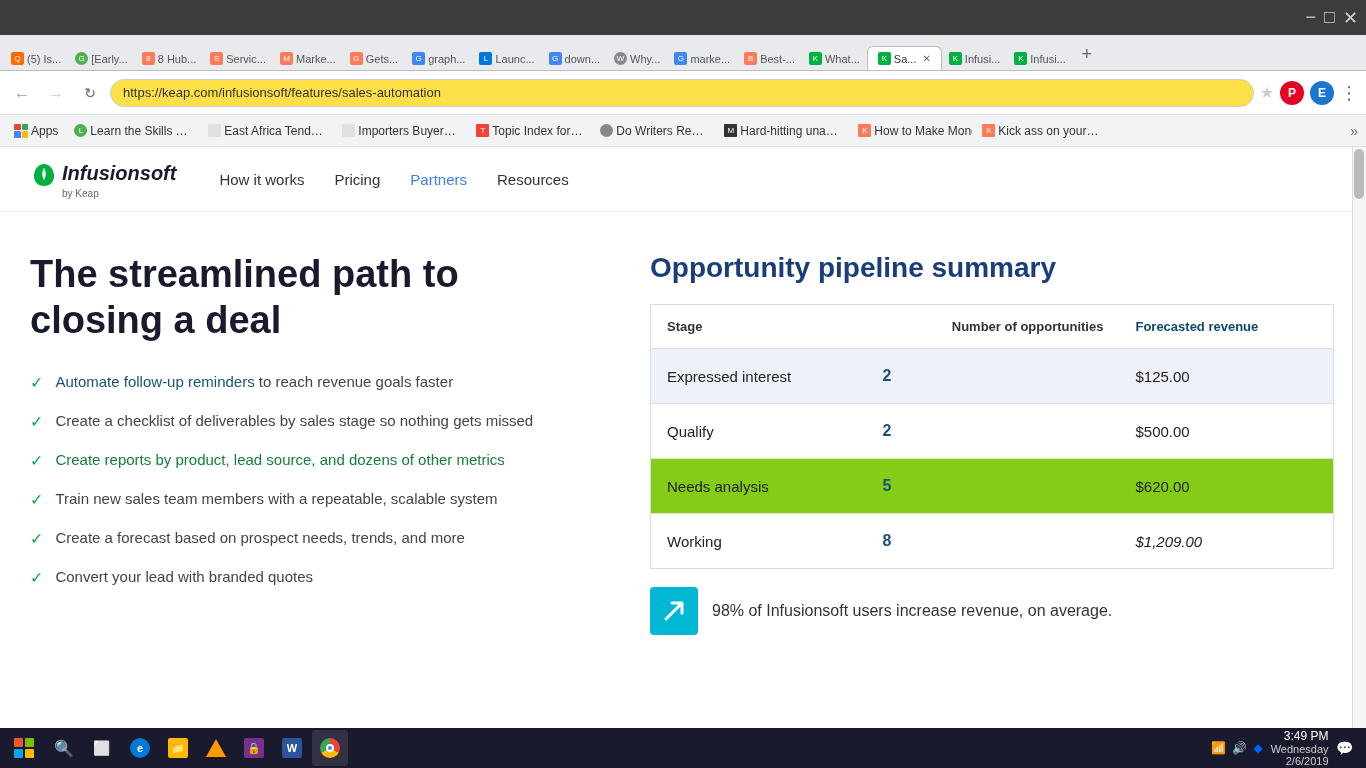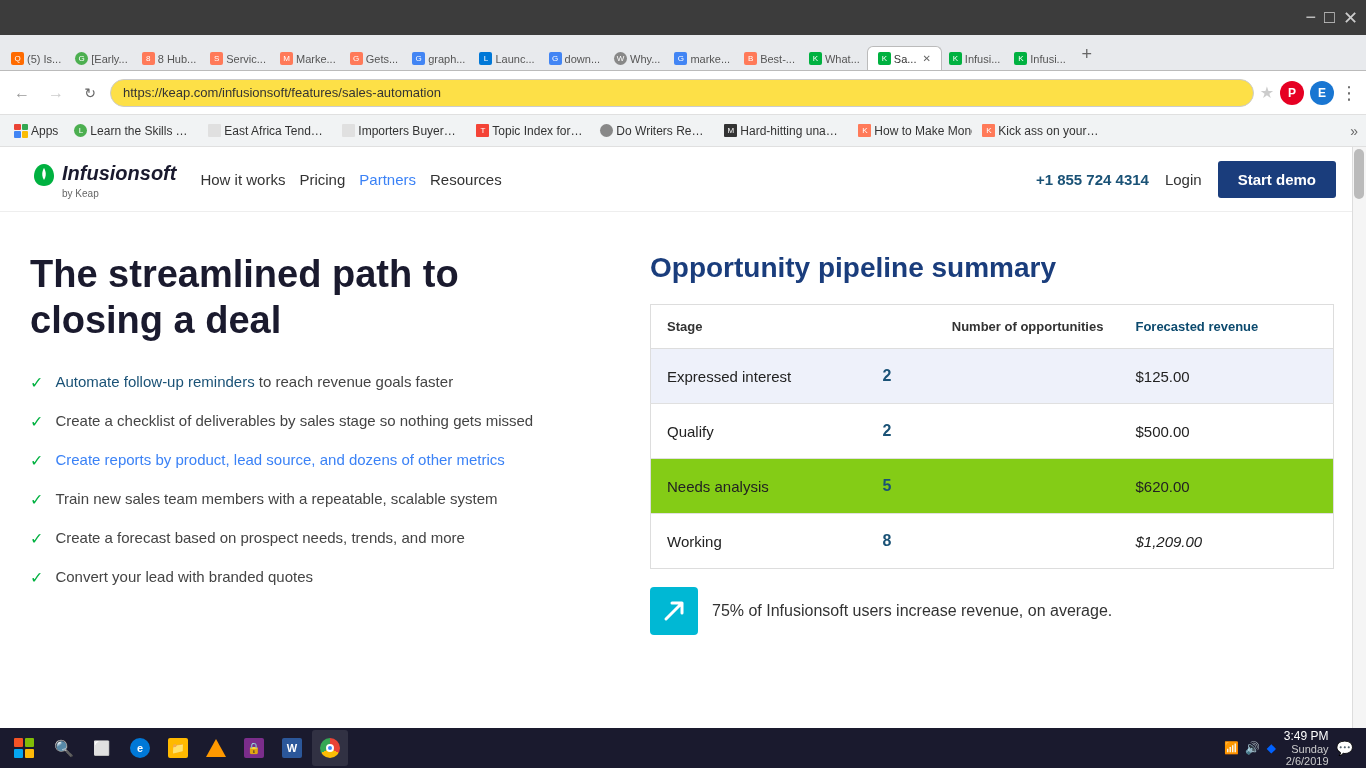--- a/index.html
+++ b/index.html
@@ -149,7 +149,7 @@
 
   <nav style="display:flex;align-items:center;padding:0 30px;height:65px;border-bottom:1px solid #eee;background:#fff;">
 
-    <div style="display:flex;flex-direction:column;margin-right:24px;cursor:pointer;">
+    <div style="display:flex;flex-direction:column;margin-right:43px;cursor:pointer;">
       <div style="display:flex;align-items:center;gap:4px;">
         <svg width="28" height="28" viewBox="0 0 28 28">
           <path d="M14 4 C8 4 4 10 4 16 C4 22 8 26 14 26 C20 26 24 22 24 16 C24 10 20 4 14 4 Z" fill="#00b140"></path>

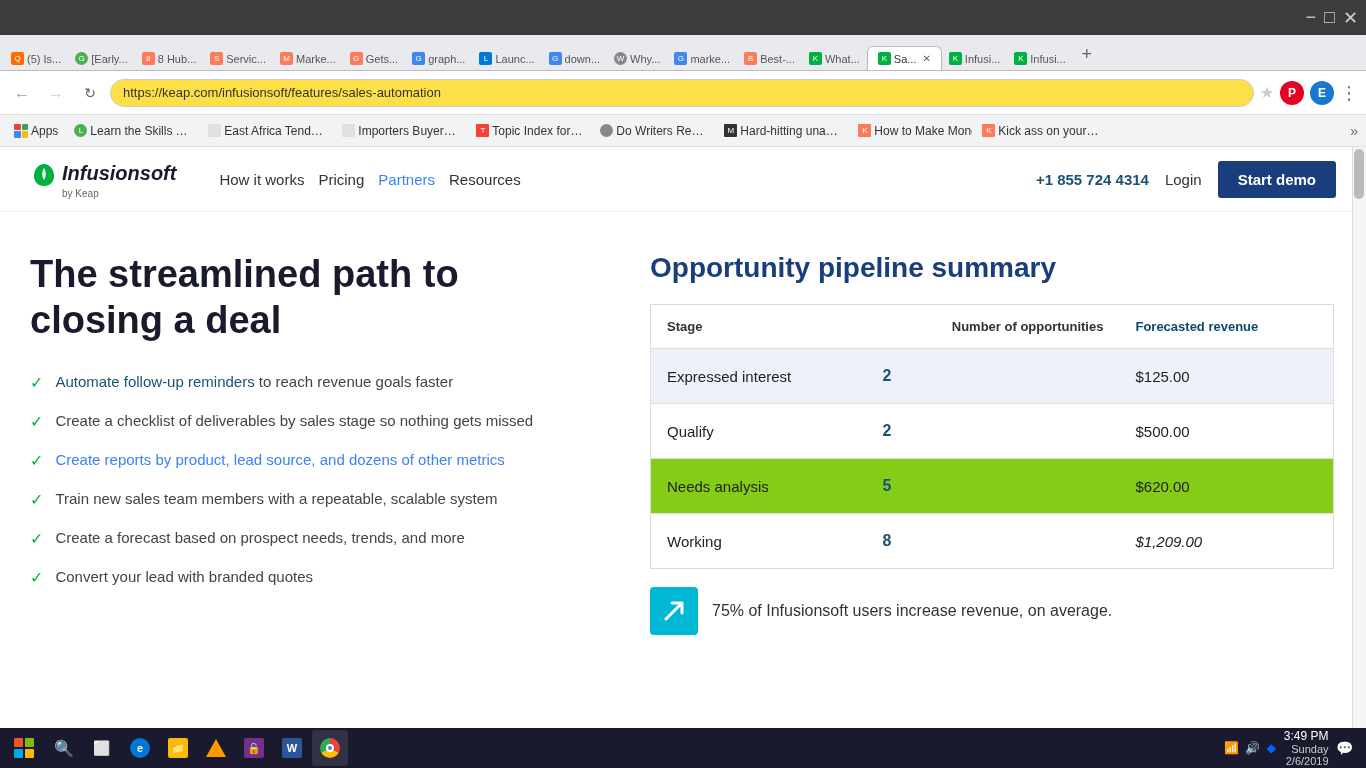--- a/index.html
+++ b/index.html
@@ -160,7 +160,7 @@
       <span style="font-size:10px;color:#666;margin-left:32px;">by Keap</span>
     </div>
 
-    <div style="display:flex;align-items:center;gap:14px;flex:1;">
+    <div style="display:flex;align-items:center;gap:30px;flex:1;">
       <a style="font-size:15px;color:#333;text-decoration:none;cursor:pointer;">How it works</a>
       <a style="font-size:15px;color:#333;text-decoration:none;cursor:pointer;">Pricing</a>
       <a style="font-size:15px;color:#3b82f6;text-decoration:none;cursor:pointer;text-align:right;">Partners</a>

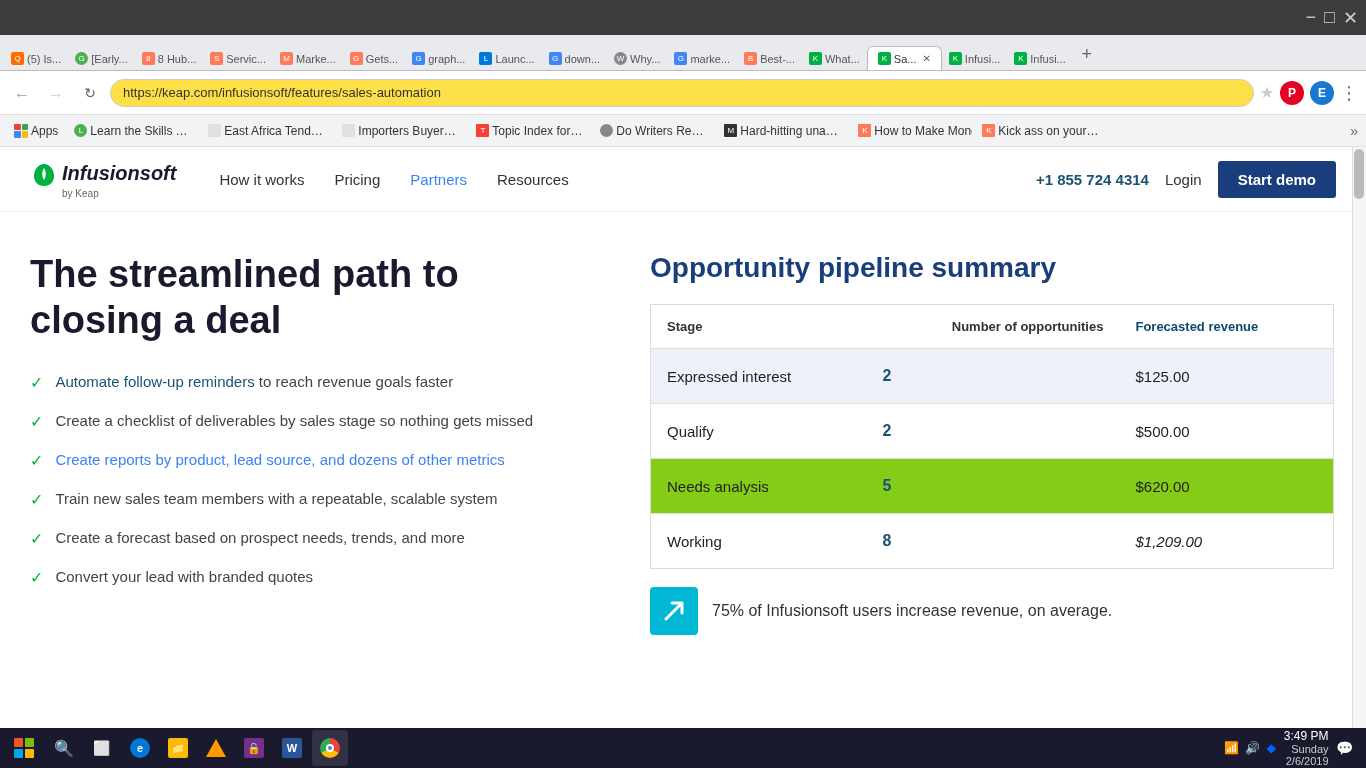--- a/index.html
+++ b/index.html
@@ -167,11 +167,6 @@
       <a style="font-size:15px;color:#333;text-decoration:none;cursor:pointer;">Resources</a>
     </div>
 
-    <div style="display:flex;align-items:center;gap:16px;">
-      <span style="font-size:15px;color:#1a5276;font-weight:bold;">+1 855 724 4314</span>
-      <span style="font-size:15px;color:#333;cursor:pointer;">Login</span>
-      <button style="background:#1a3d7c;color:#fff;padding:10px 20px;border:none;border-radius:3px;font-size:15px;font-weight:bold;cursor:pointer;">Start demo</button>
-    </div>
   </nav>
 
   <div style="display:flex;padding:40px 32px 30px 30px;gap:60px;height:calc(100% - 65px);">

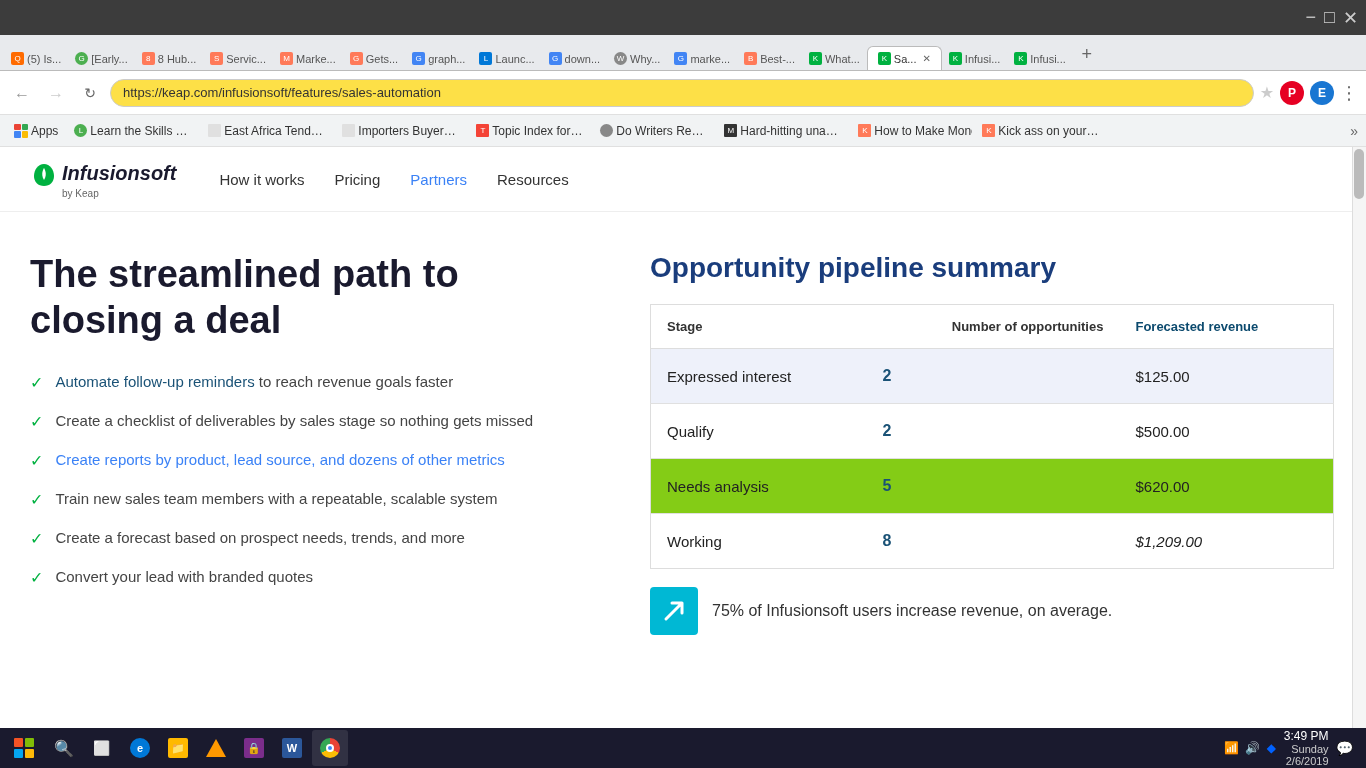--- a/index.html
+++ b/index.html
@@ -185,7 +185,7 @@
         </li>
         <li style="display:flex;align-items:flex-start;gap:12px;">
           <span style="color:#00b140;font-size:16px;margin-top:2px;flex-shrink:0;">✓</span>
-          <span style="font-size:15px;color:#3b82f6;line-height:1.4;">Create reports by product, lead source, and dozens of other metrics</span>
+          <span style="font-size:15px;color:#15803d;line-height:1.4;">Create reports by product, lead source, and dozens of other metrics</span>
         </li>
         <li style="display:flex;align-items:flex-start;gap:12px;">
           <span style="color:#00b140;font-size:16px;margin-top:2px;flex-shrink:0;">✓</span>

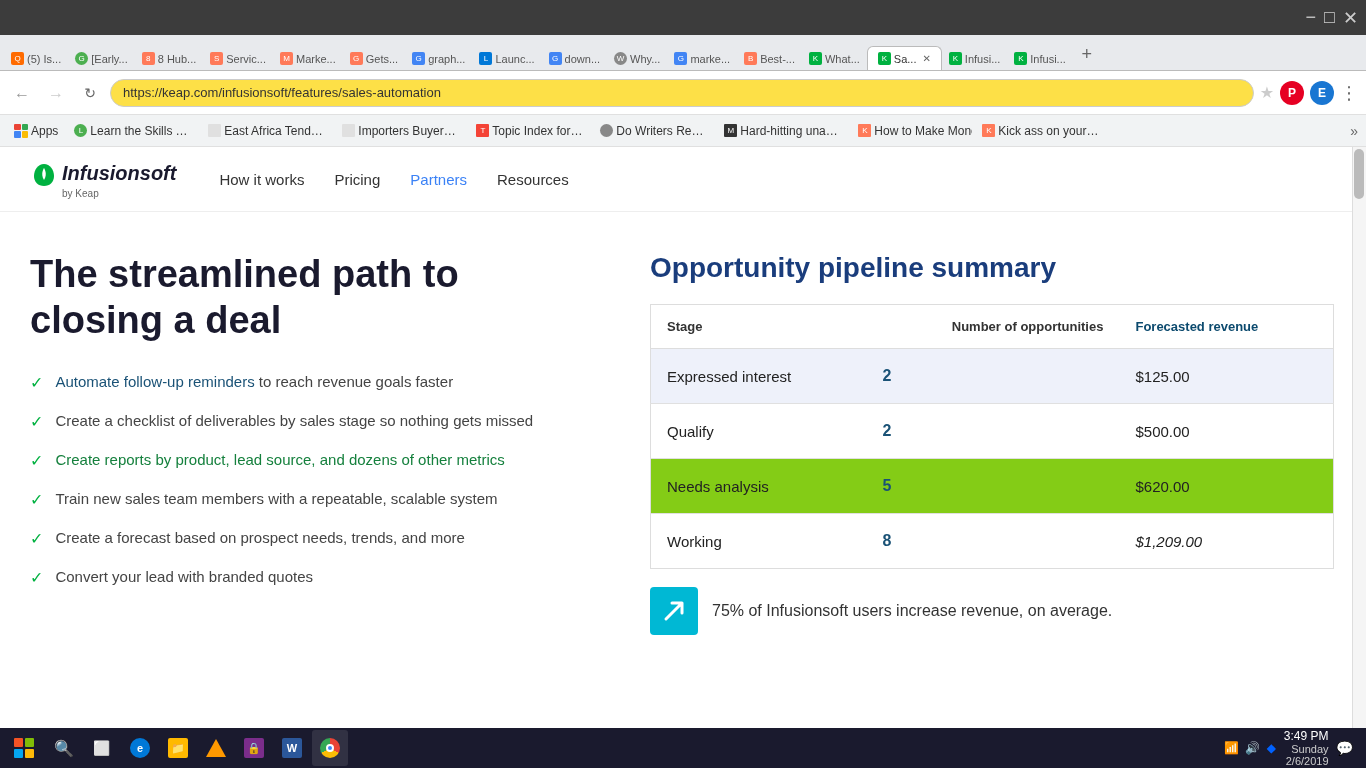--- a/index.html
+++ b/index.html
@@ -243,7 +243,7 @@
             <path d="M6 22 L22 6 M12 6 L22 6 L22 16" stroke="#fff" stroke-width="3" fill="none" stroke-linecap="round" stroke-linejoin="round"></path>
           </svg>
         </div>
-        <span style="font-size:16px;color:#333;">75% of Infusionsoft users increase revenue, on average.</span>
+        <span style="font-size:16px;color:#333;">98% of Infusionsoft users increase revenue, on average.</span>
       </div>
     </div>
   </div>

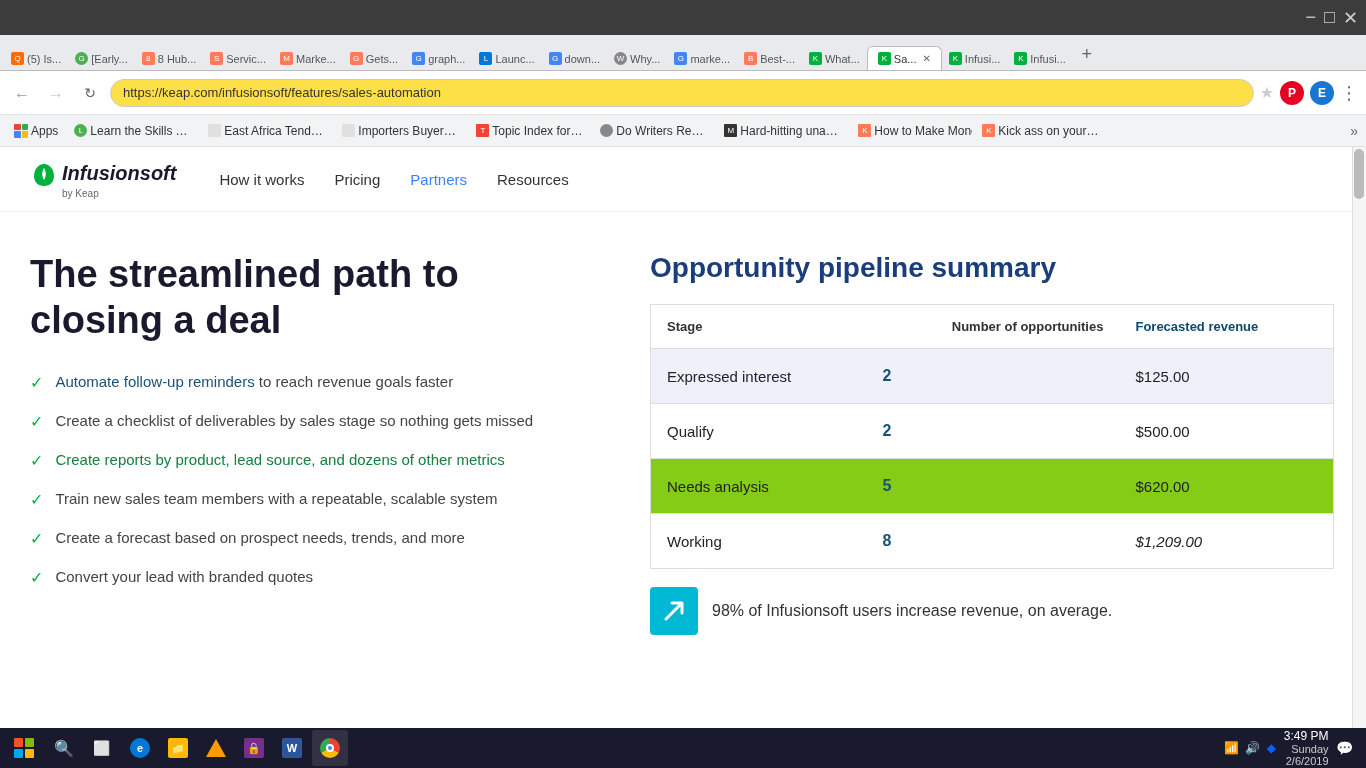--- a/index.html
+++ b/index.html
@@ -293,7 +293,7 @@
     </div>
     <div style="display:flex;flex-direction:column;align-items:flex-end;">
       <div style="font-size:12px;color:#fff;">3:49 PM</div>
-      <div style="font-size:11px;color:#ccc;">Sunday</div>
+      <div style="font-size:11px;color:#ccc;">Wednesday</div>
       <div style="font-size:11px;color:#ccc;">2/6/2019</div>
     </div>
     <div style="color:#ccc;font-size:14px;cursor:pointer;">💬</div>

